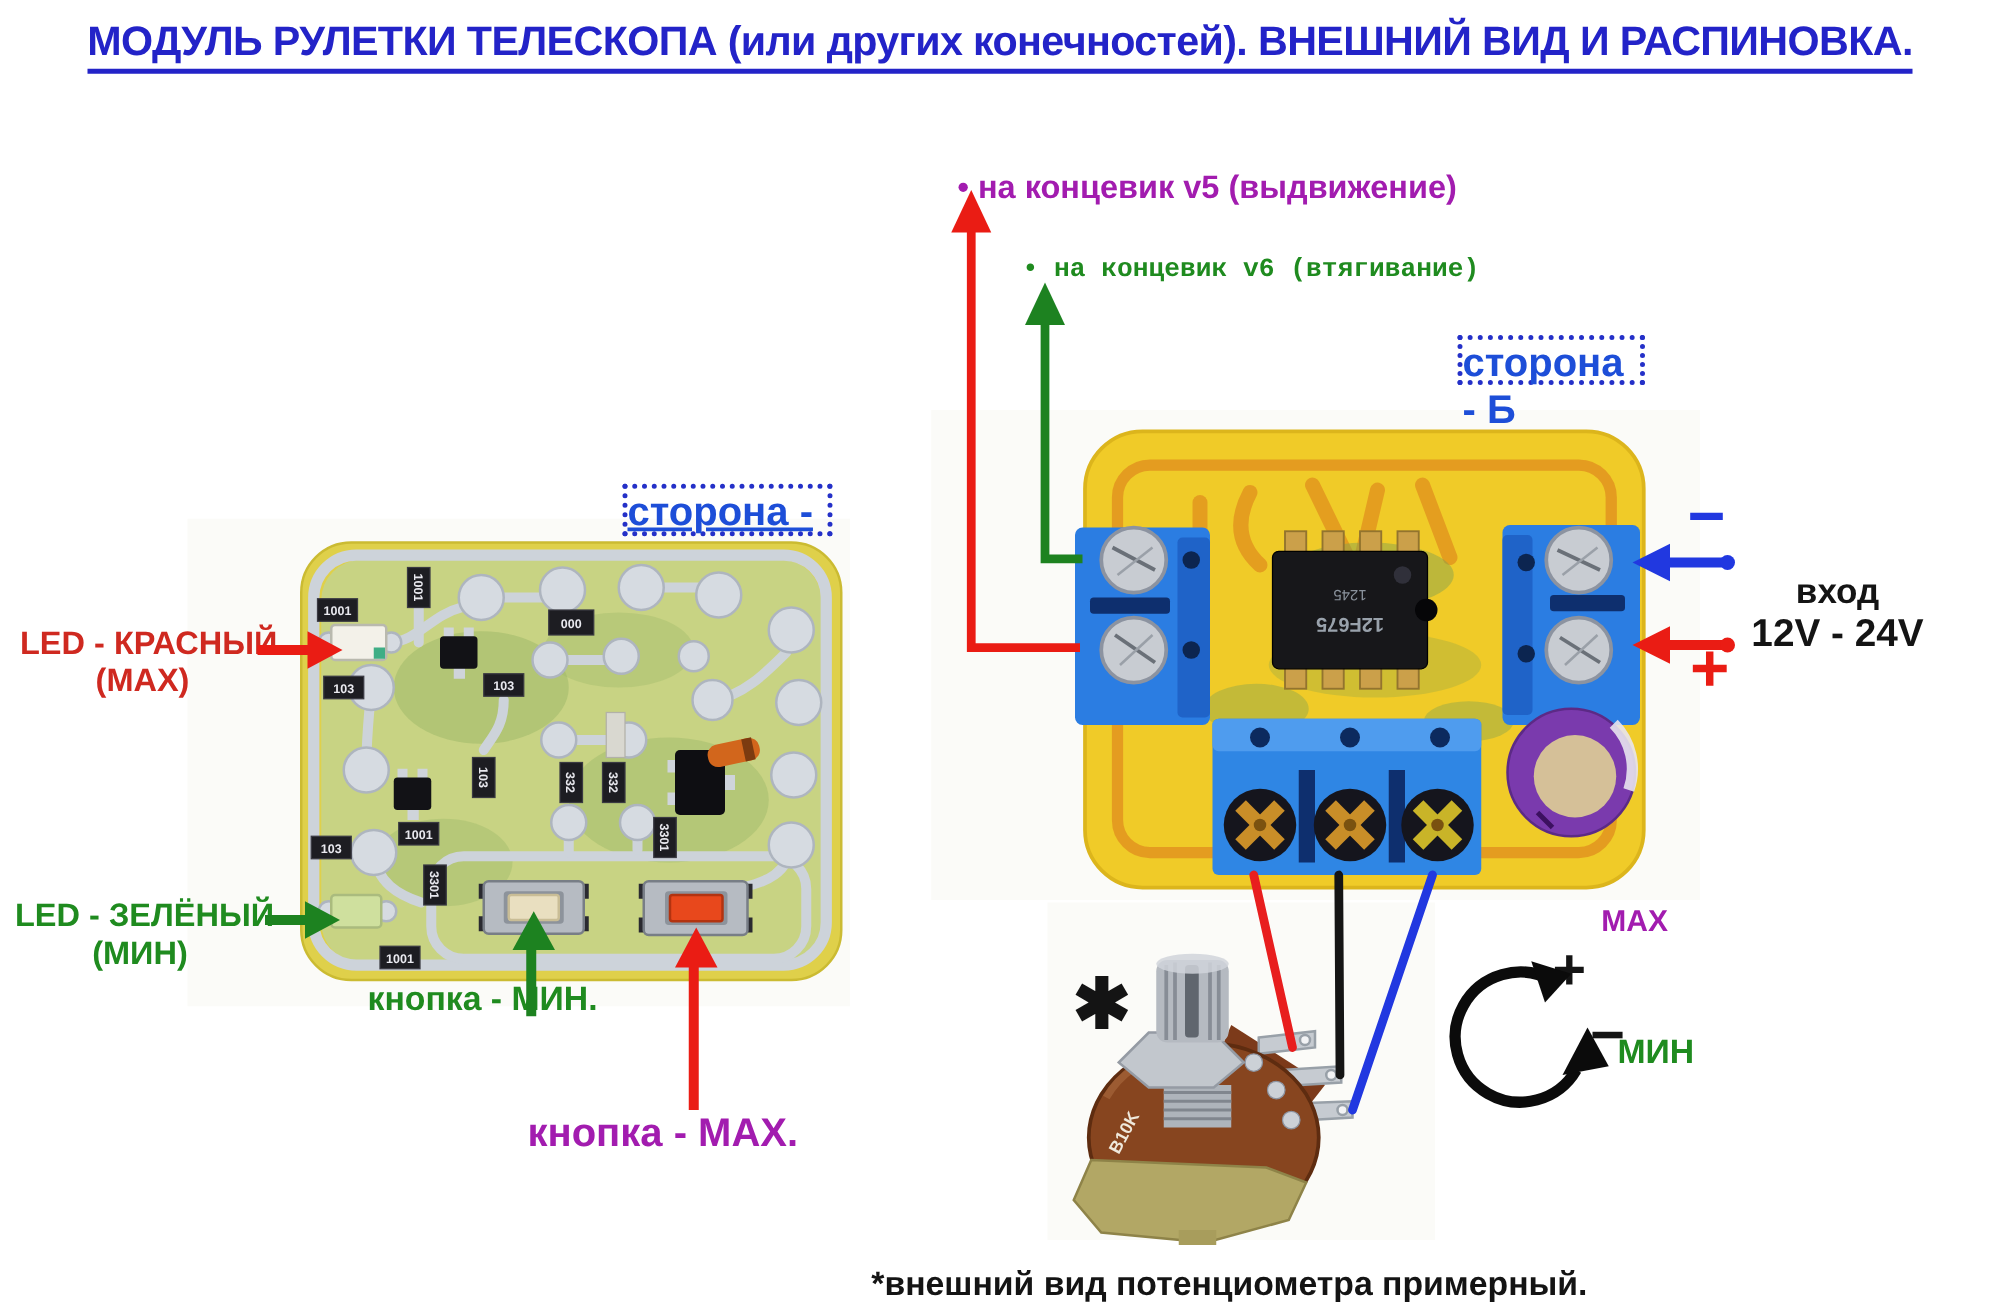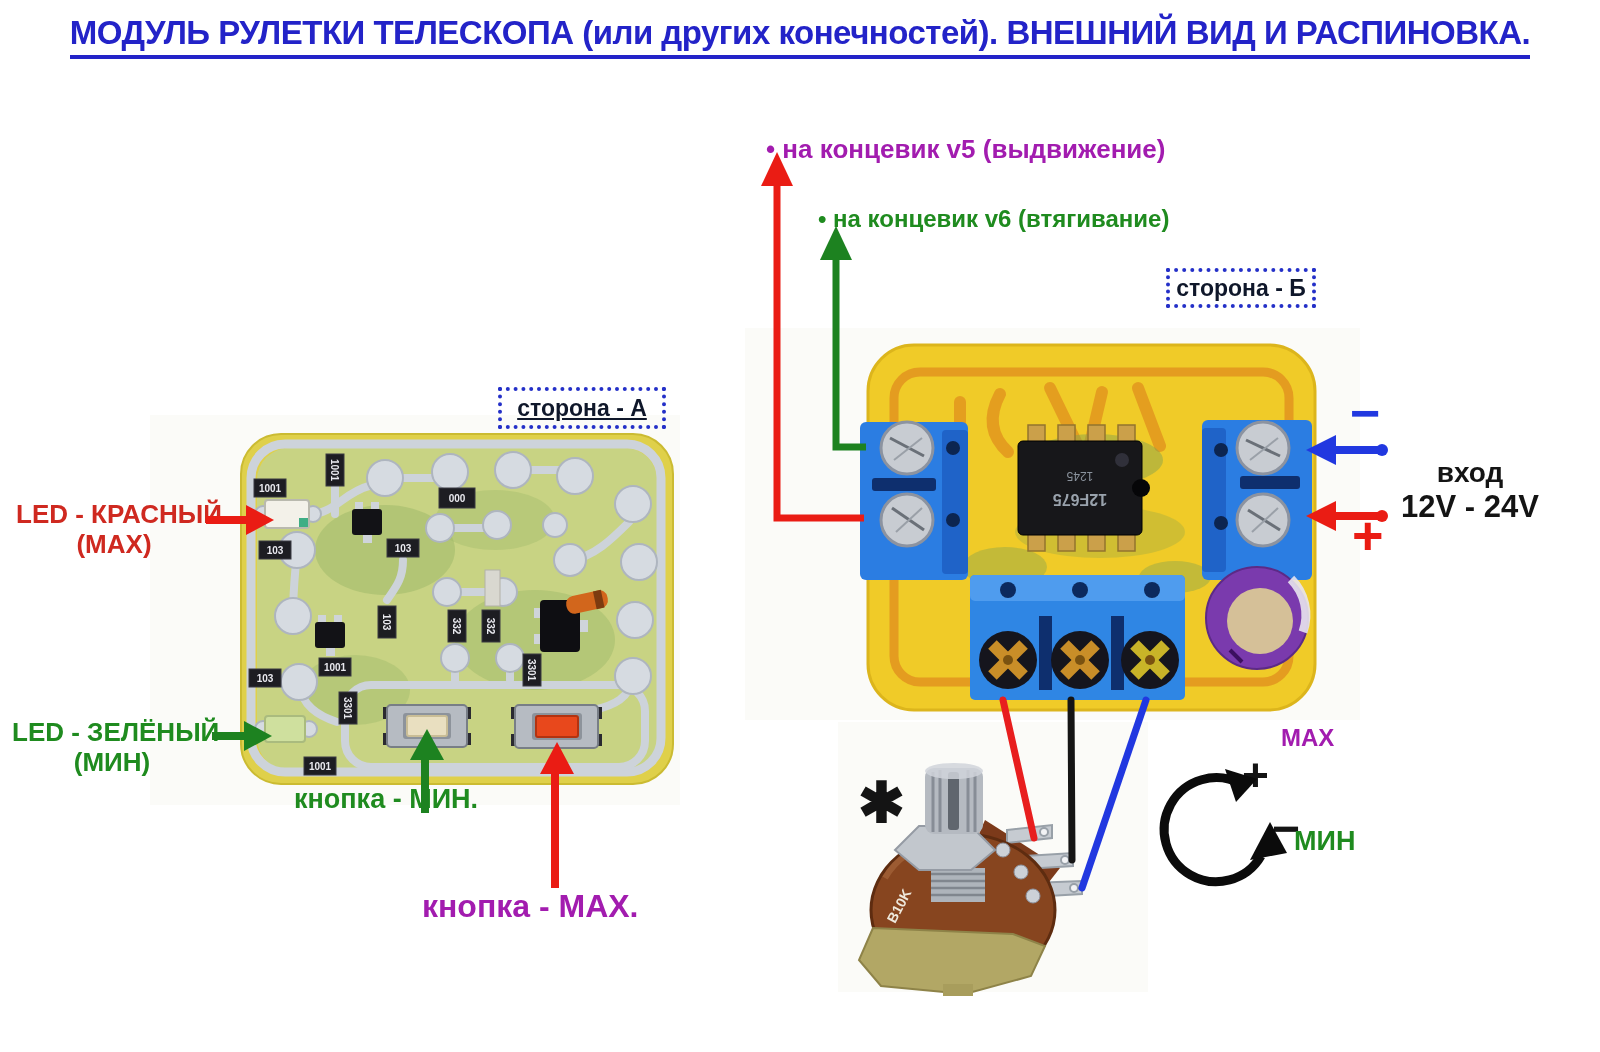--- a/index.html
+++ b/index.html
@@ -369,7 +369,7 @@
   <div class="lbl bred" style="left:422px;top:888px;font-size:32px;">кнопка - MAX.</div>
 
   <div class="lbl bred" style="left:766px;top:135px;font-size:26px;">• на концевик v5 (выдвижение)</div>
-  <div class="lbl green" style="left:818px;top:205px;font-size:24px;">• на концевик v6 (втягивание)</div>
+  <div class="lbl green" style="left:818px;top:205px;font-size:21px;font-family:Liberation Mono, monospace;">• на концевик v6 (втягивание)</div>
 
   <div class="lbl black c2" style="left:1392px;top:438px;width:156px;">
     <div style="font-size:28px;">вход</div>

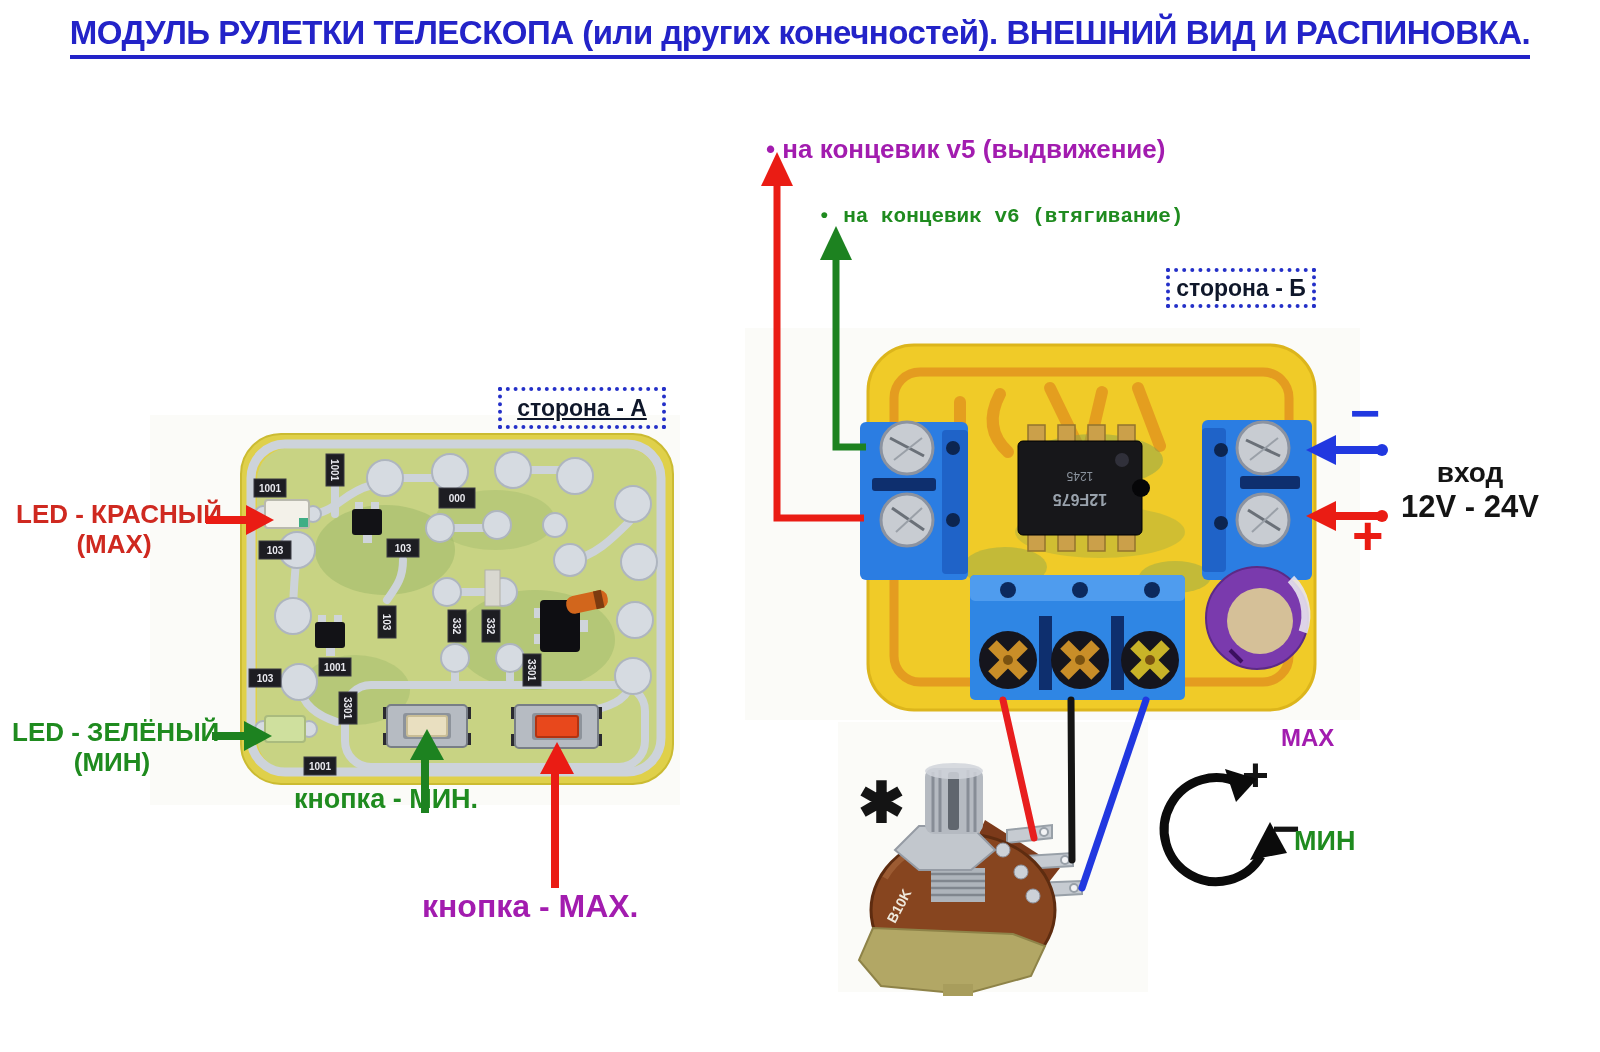--- a/index.html
+++ b/index.html
@@ -12,8 +12,8 @@
          font-size:33px;font-weight:bold;letter-spacing:-0.5px;color:#2323c8;}
   .title span{border-bottom:4px solid #2323c8;padding-bottom:4px;}
   
-  .side-box{position:absolute;border:4px dotted #2430c8;color:#0f172a;
-            font-weight:bold;font-size:23px;display:flex;align-items:center;justify-content:center;}
+  .side-box{position:absolute;border:4px dotted #2430c8;color:#1d4ed8;
+            font-weight:bold;font-size:32px;display:flex;justify-content:center;}
   
   .red{color:#cf2920;} .bred{color:#a21caf;} .green{color:#1f8b1f;}
   .blue{color:#2138e0;} .black{color:#141414;margin-top:19px;}

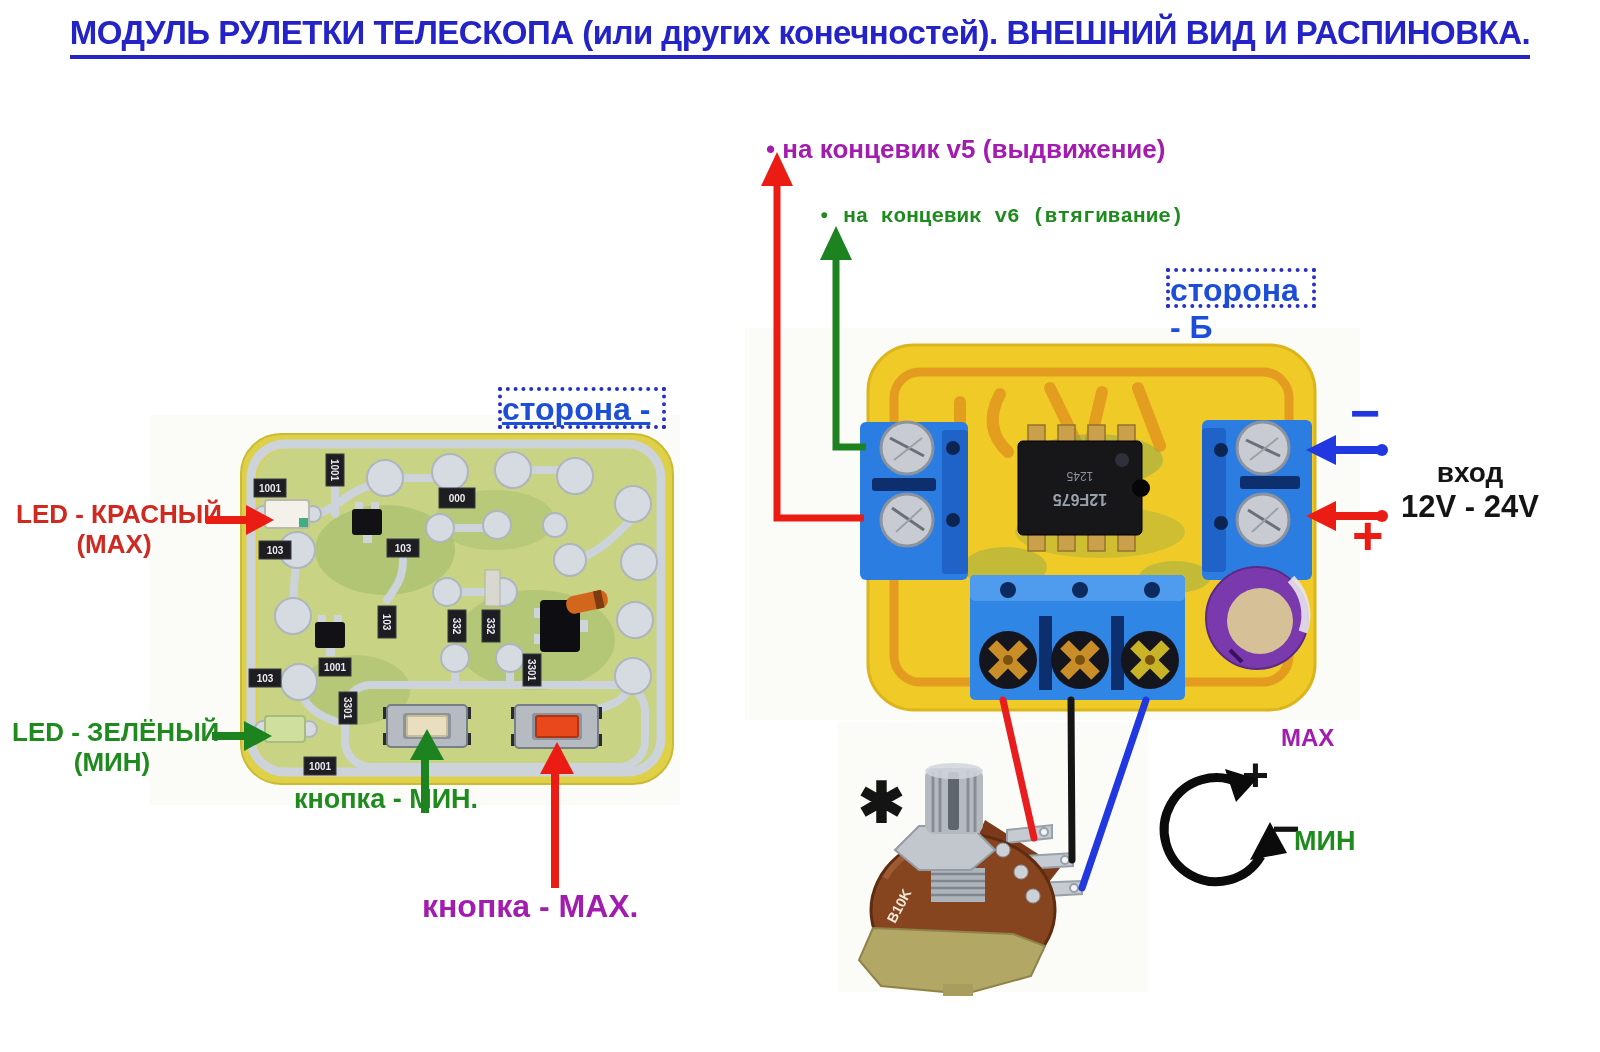--- a/index.html
+++ b/index.html
@@ -383,6 +383,7 @@
   <div class="lbl red" style="left:1281px;top:724px;font-size:24px;color:#a21caf;">MAX</div>
   <div class="lbl black" style="left:1272px;top:782px;font-size:48px;">−</div>
   <div class="lbl green" style="left:1294px;top:826px;font-size:27px;">МИН</div>
+  <div class="lbl black" style="left:697px;top:993px;font-size:27px;">*внешний вид потенциометра примерный.</div>
 
   <svg style="left:0;top:0;pointer-events:none;" width="1600" height="1052" viewBox="0 0 1600 1052">
 

